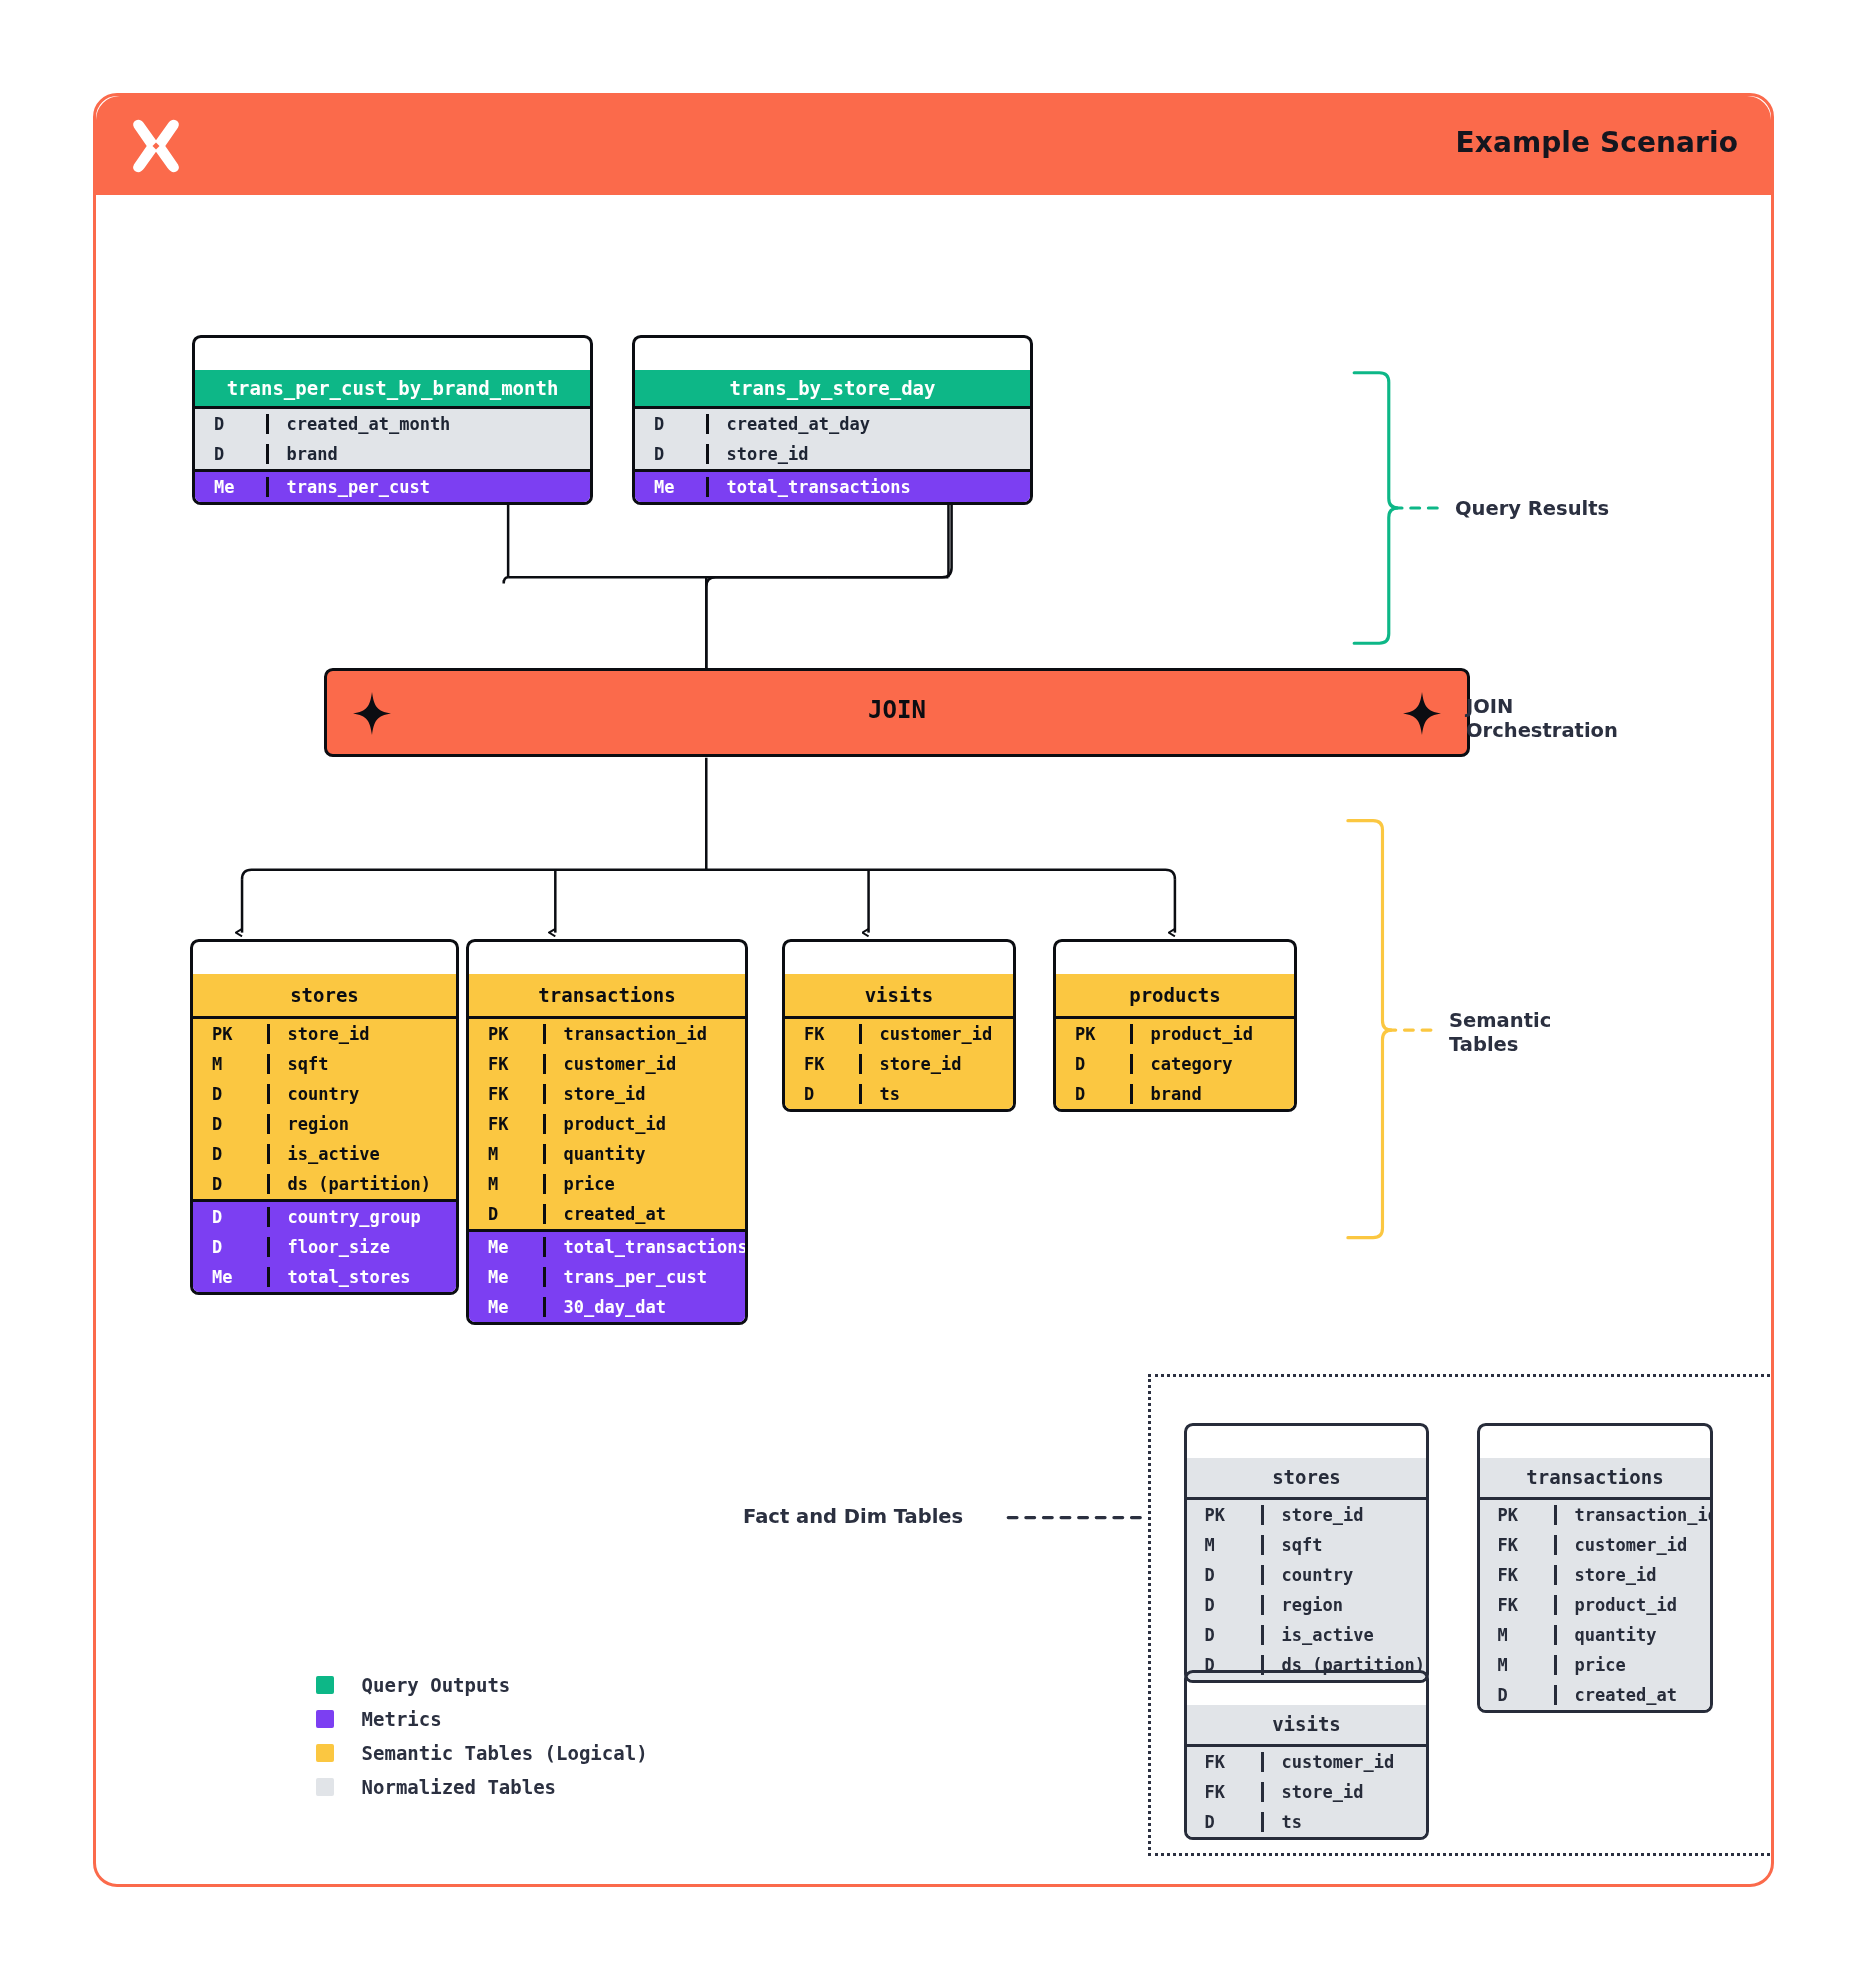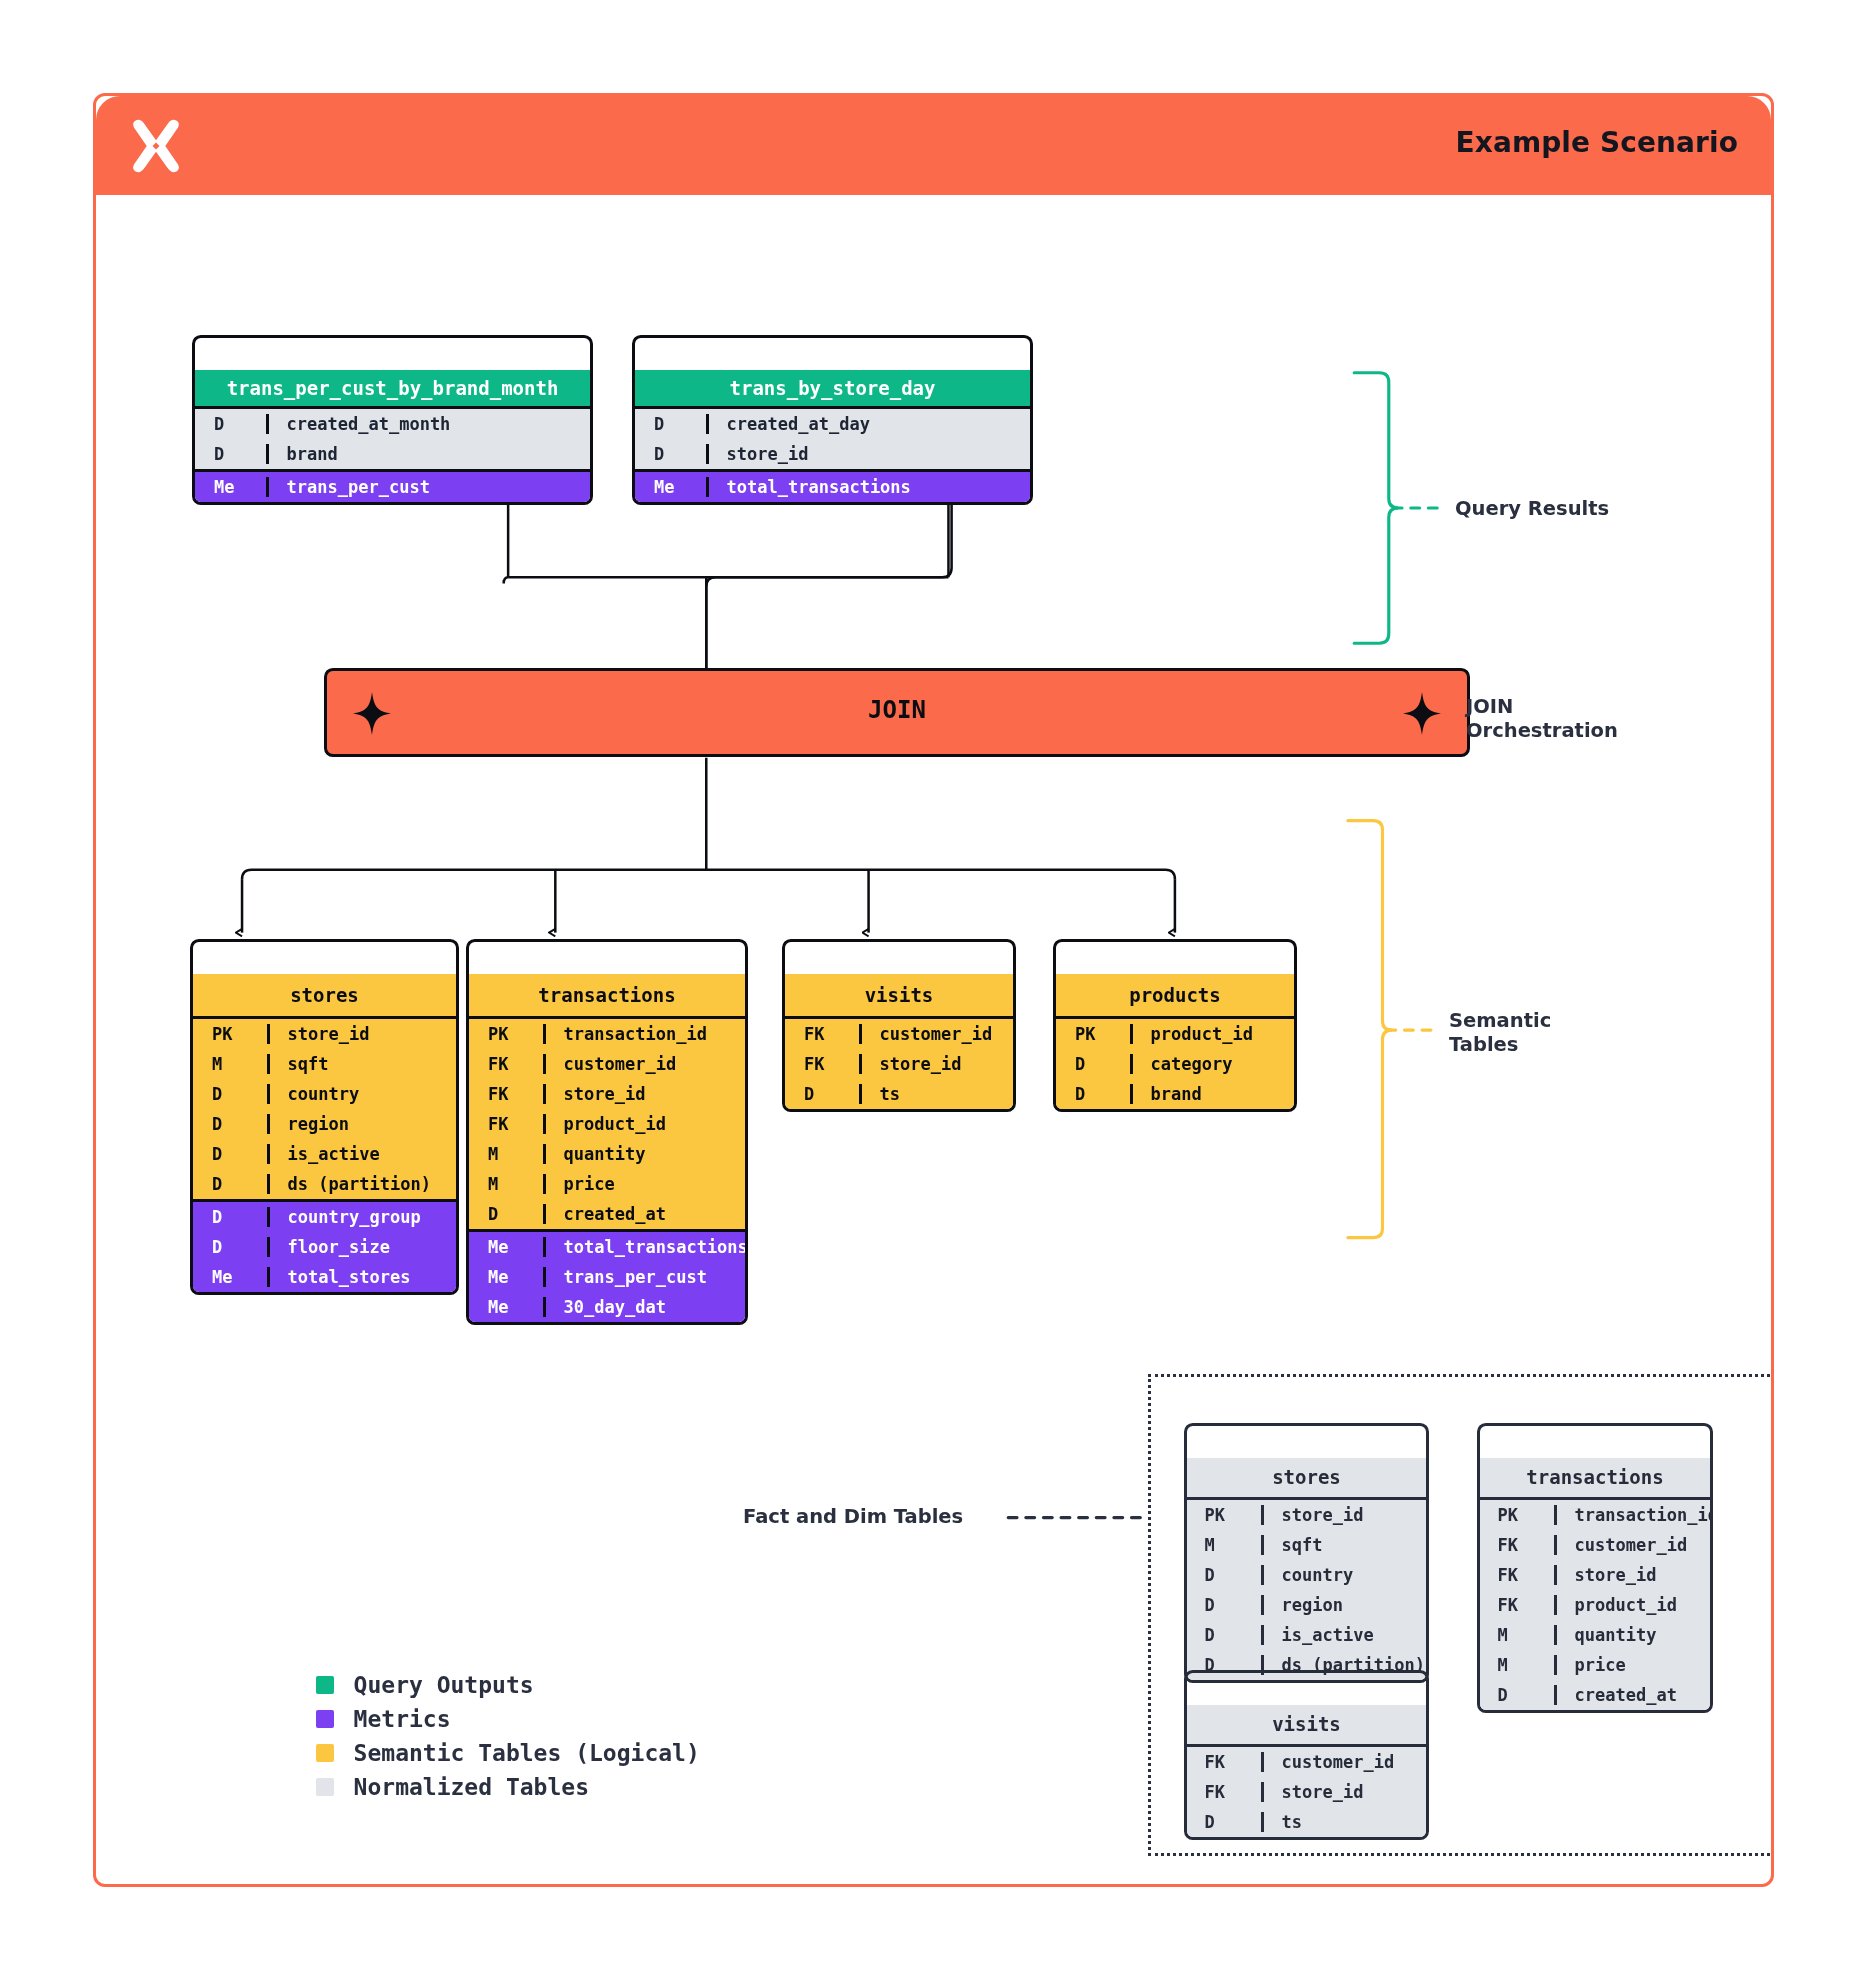--- a/index.html
+++ b/index.html
@@ -23,7 +23,7 @@
     width: 1681px;
     height: 1794px;
     border: 3.1px solid #FB6A4B;
-    border-radius: 12px;
+    border-radius: 24px;
     box-sizing: border-box;
     background: #ffffff;
     overflow: hidden;

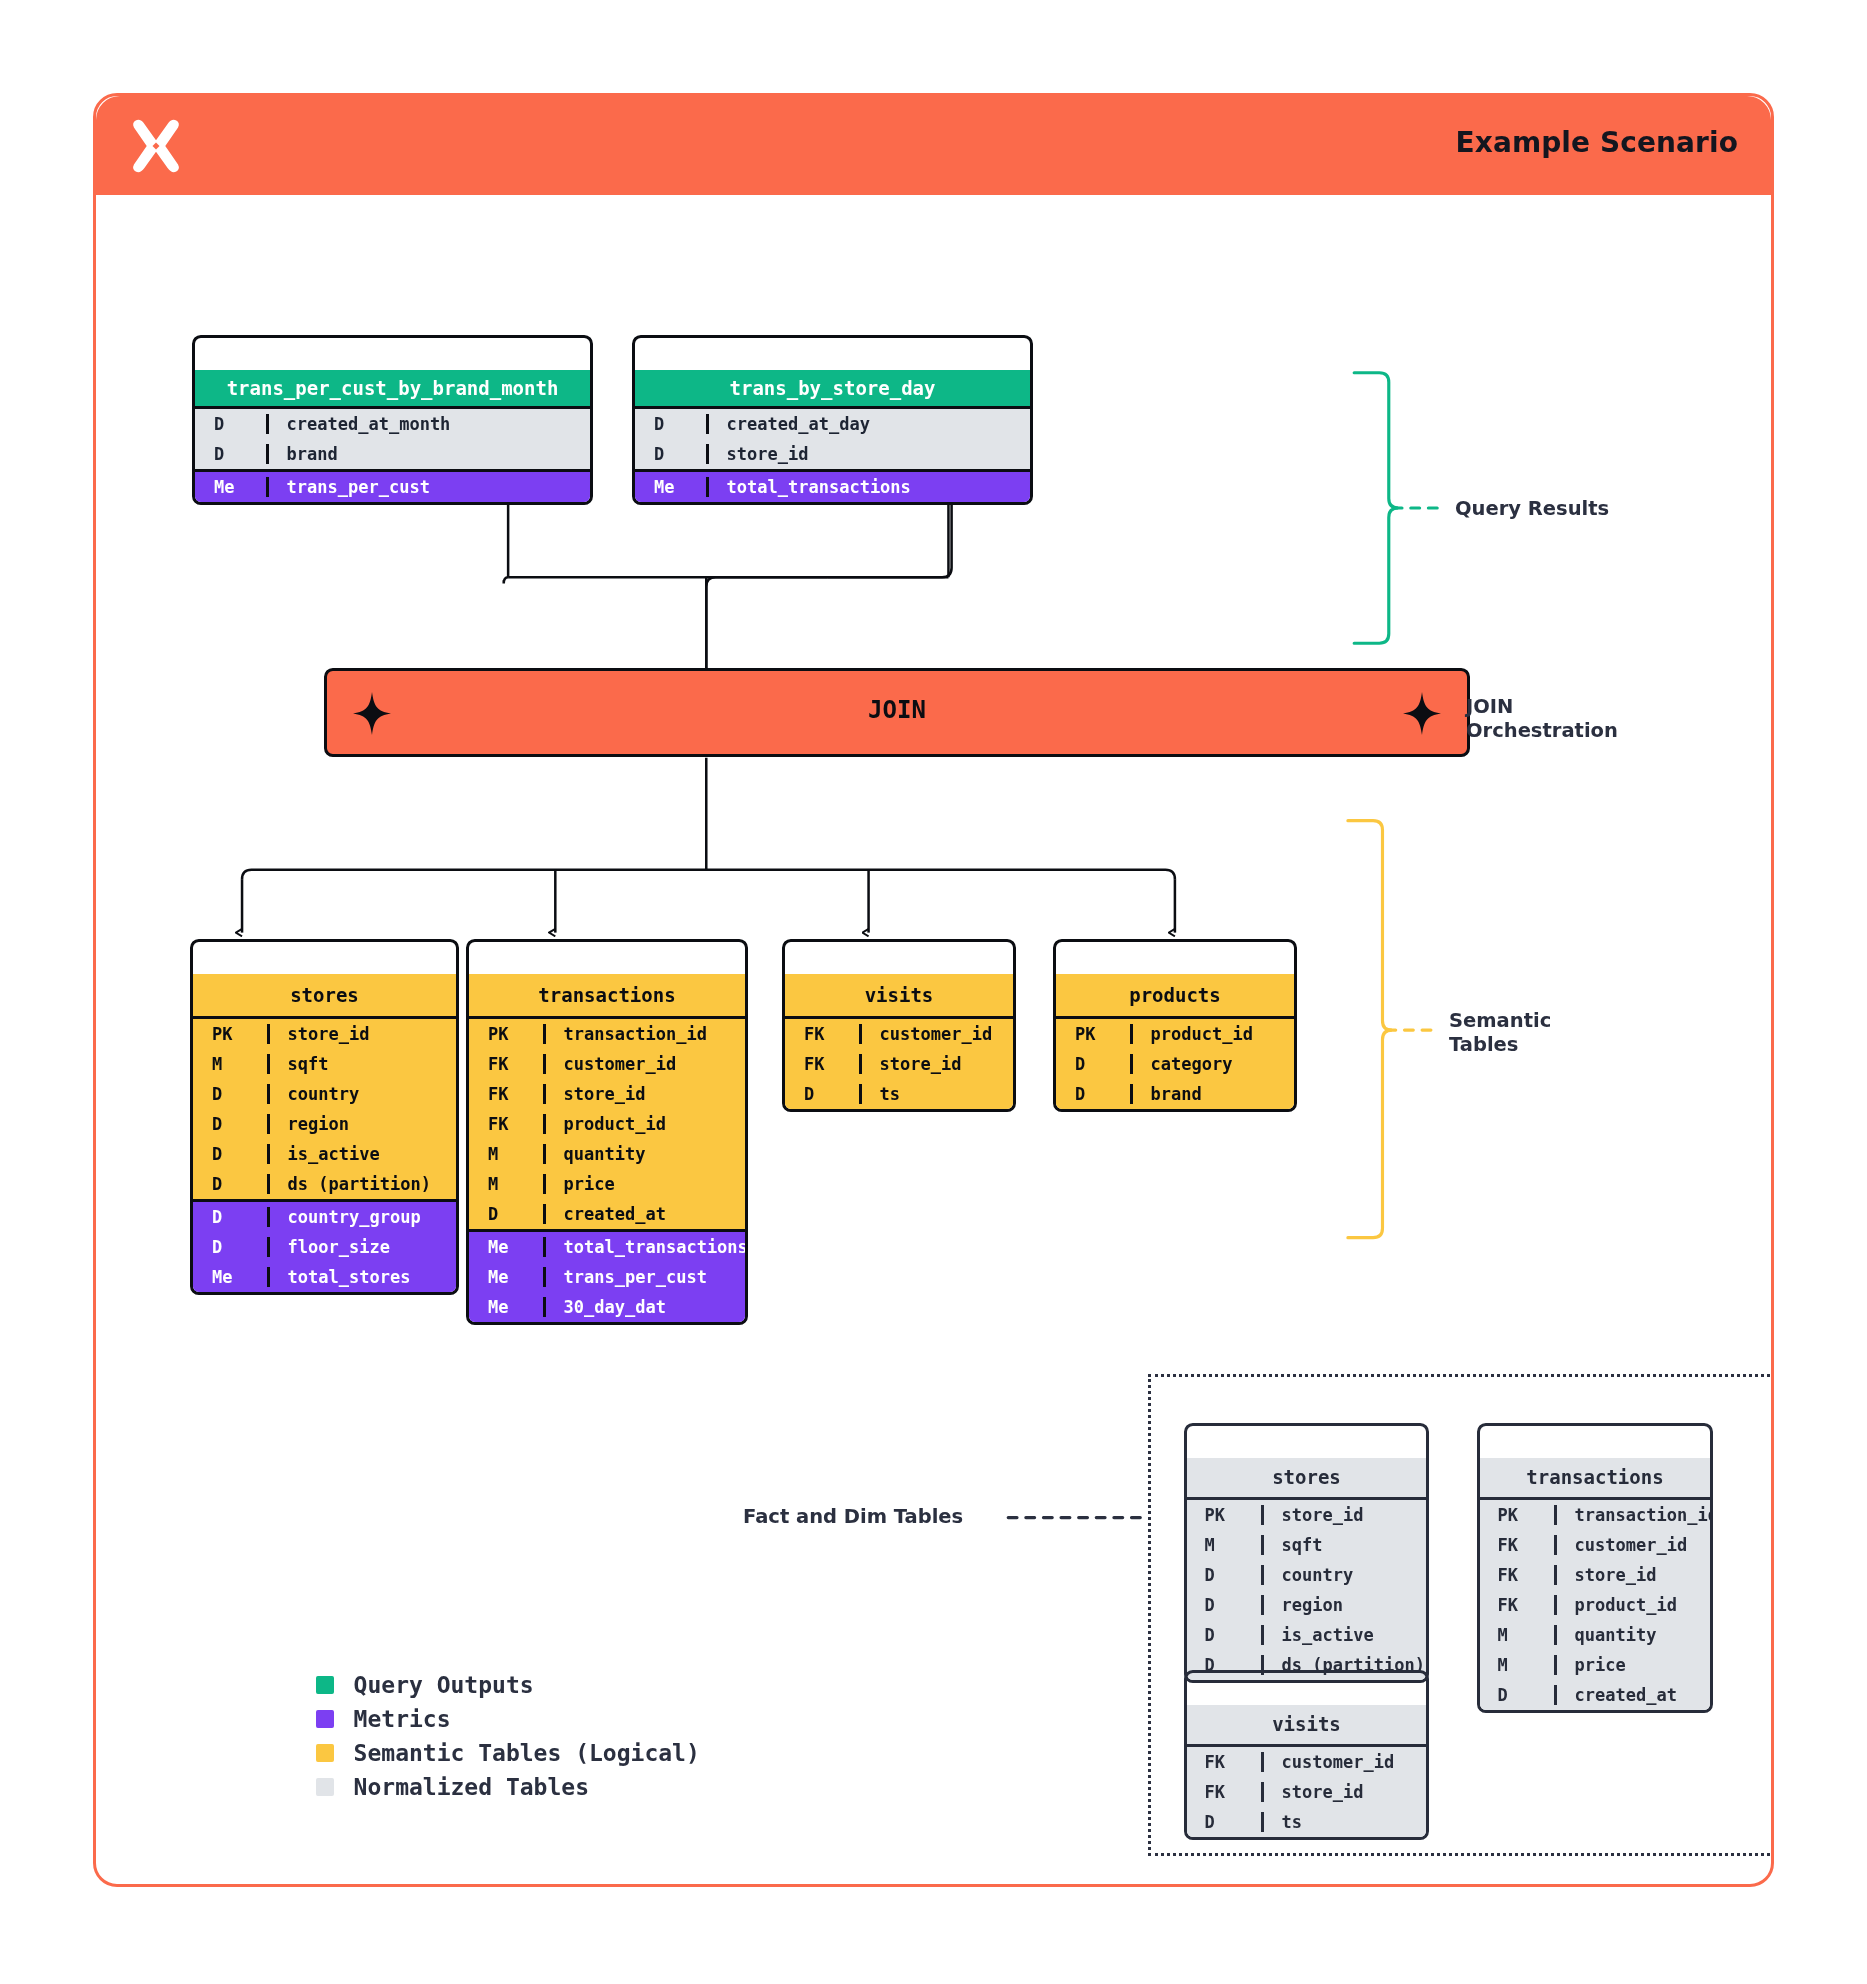--- a/index.html
+++ b/index.html
@@ -159,9 +159,9 @@
   .lg-row { display: flex; align-items: center; height: 34px; }
   .lg-sw  { width: 17.6px; height: 17.6px; border-radius: 1.9px; flex: 0 0 auto; }
   .lg-tx  {
-    margin-left: 20px;
+    margin-left: 28px;
     font-family: "DejaVu Sans Mono", monospace;
-    font-size: 23px;
+    font-size: 19px;
     font-weight: bold;
     color: #2b3040;
     white-space: nowrap;

